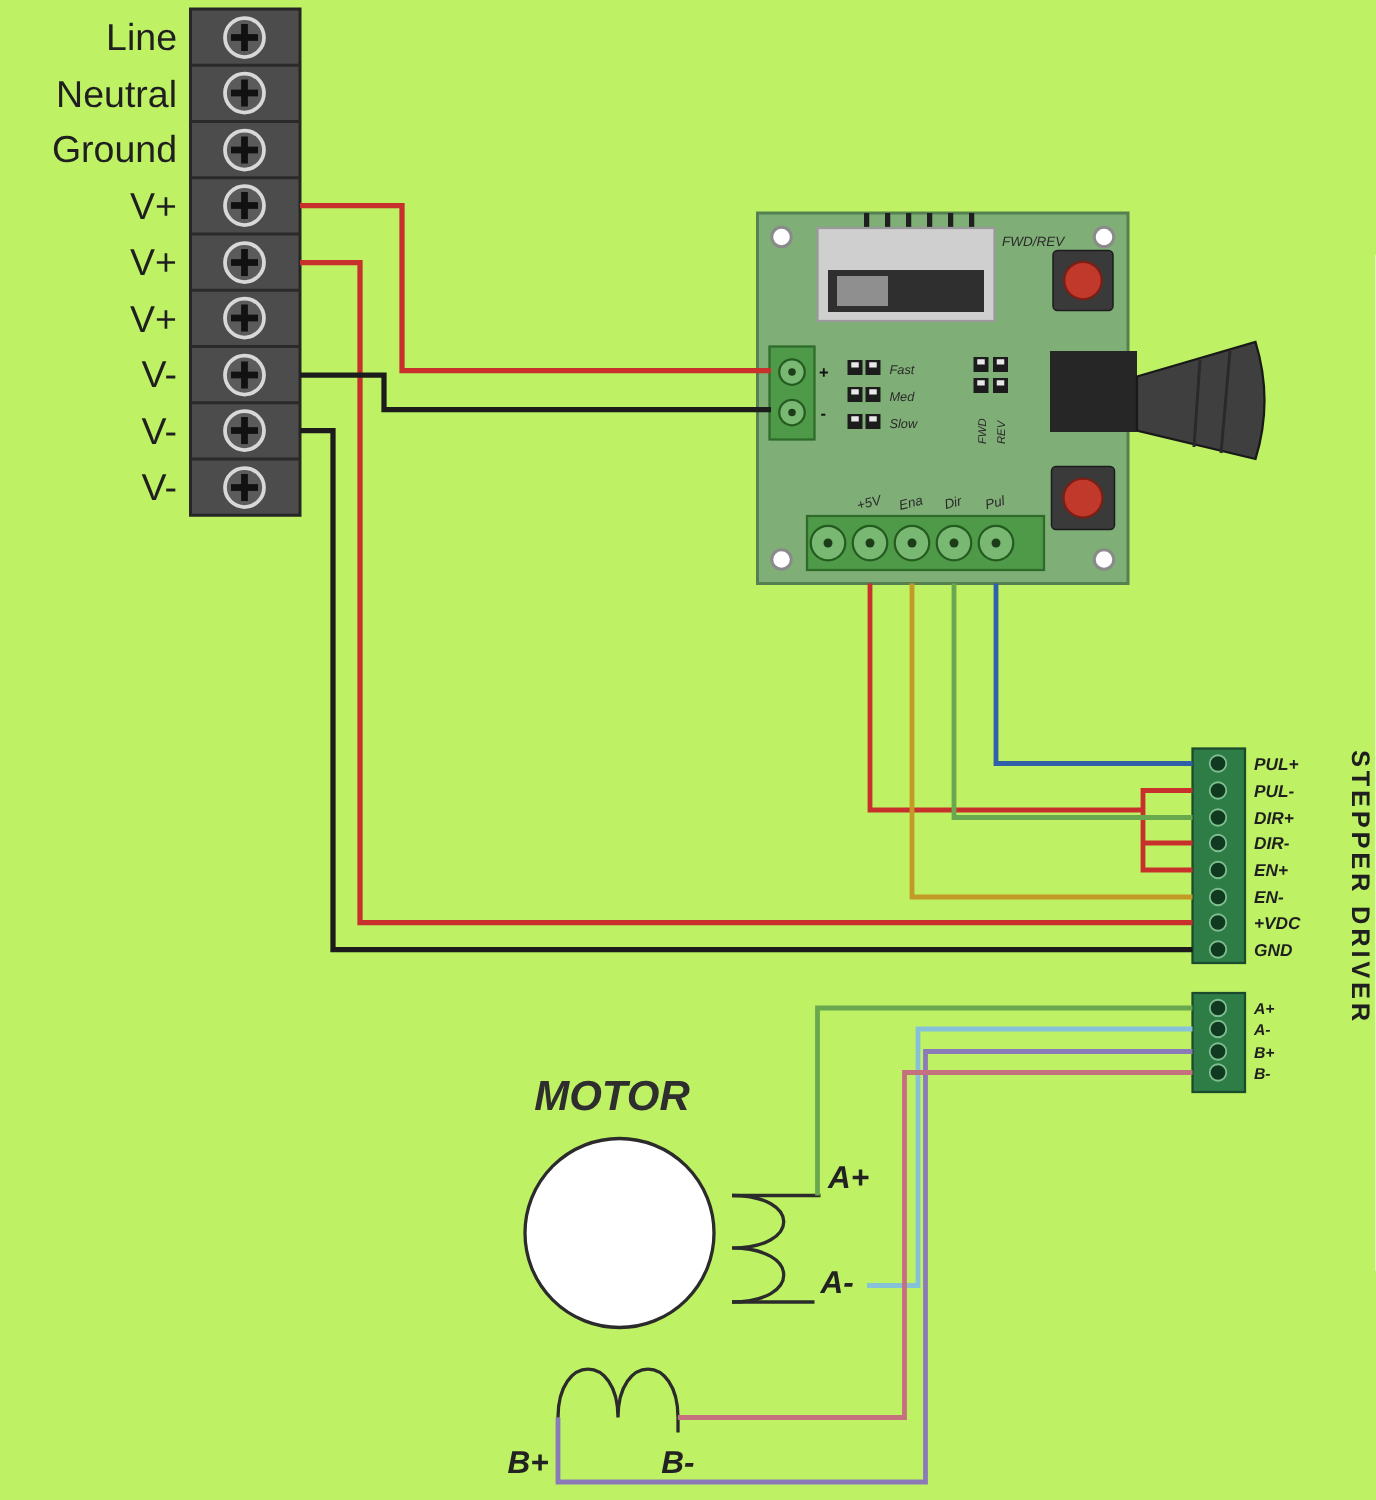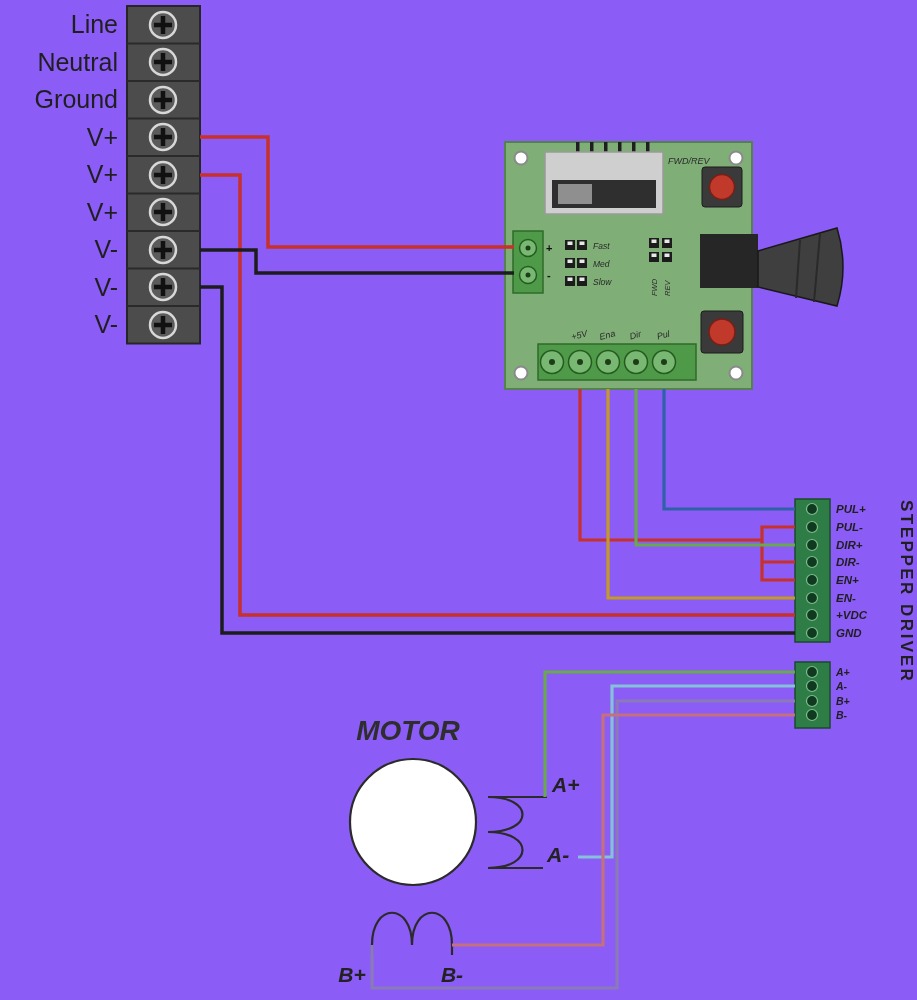--- a/index.html
+++ b/index.html
@@ -3,7 +3,7 @@
 <meta charset="utf-8">
 <style>
   html,body{margin:0;padding:0;background:#fff;}
-  .canvas{position:relative;width:917px;height:1000px;background:#8b5cf6;overflow:hidden;
+  .canvas{position:relative;width:917px;height:1000px;background:#bef264;overflow:hidden;
           font-family:"Liberation Sans",sans-serif;}
   svg{position:absolute;left:0;top:0;}
   .t-term  {font:25px "Liberation Sans",sans-serif; fill:#1f1f1f; text-anchor:end;}

